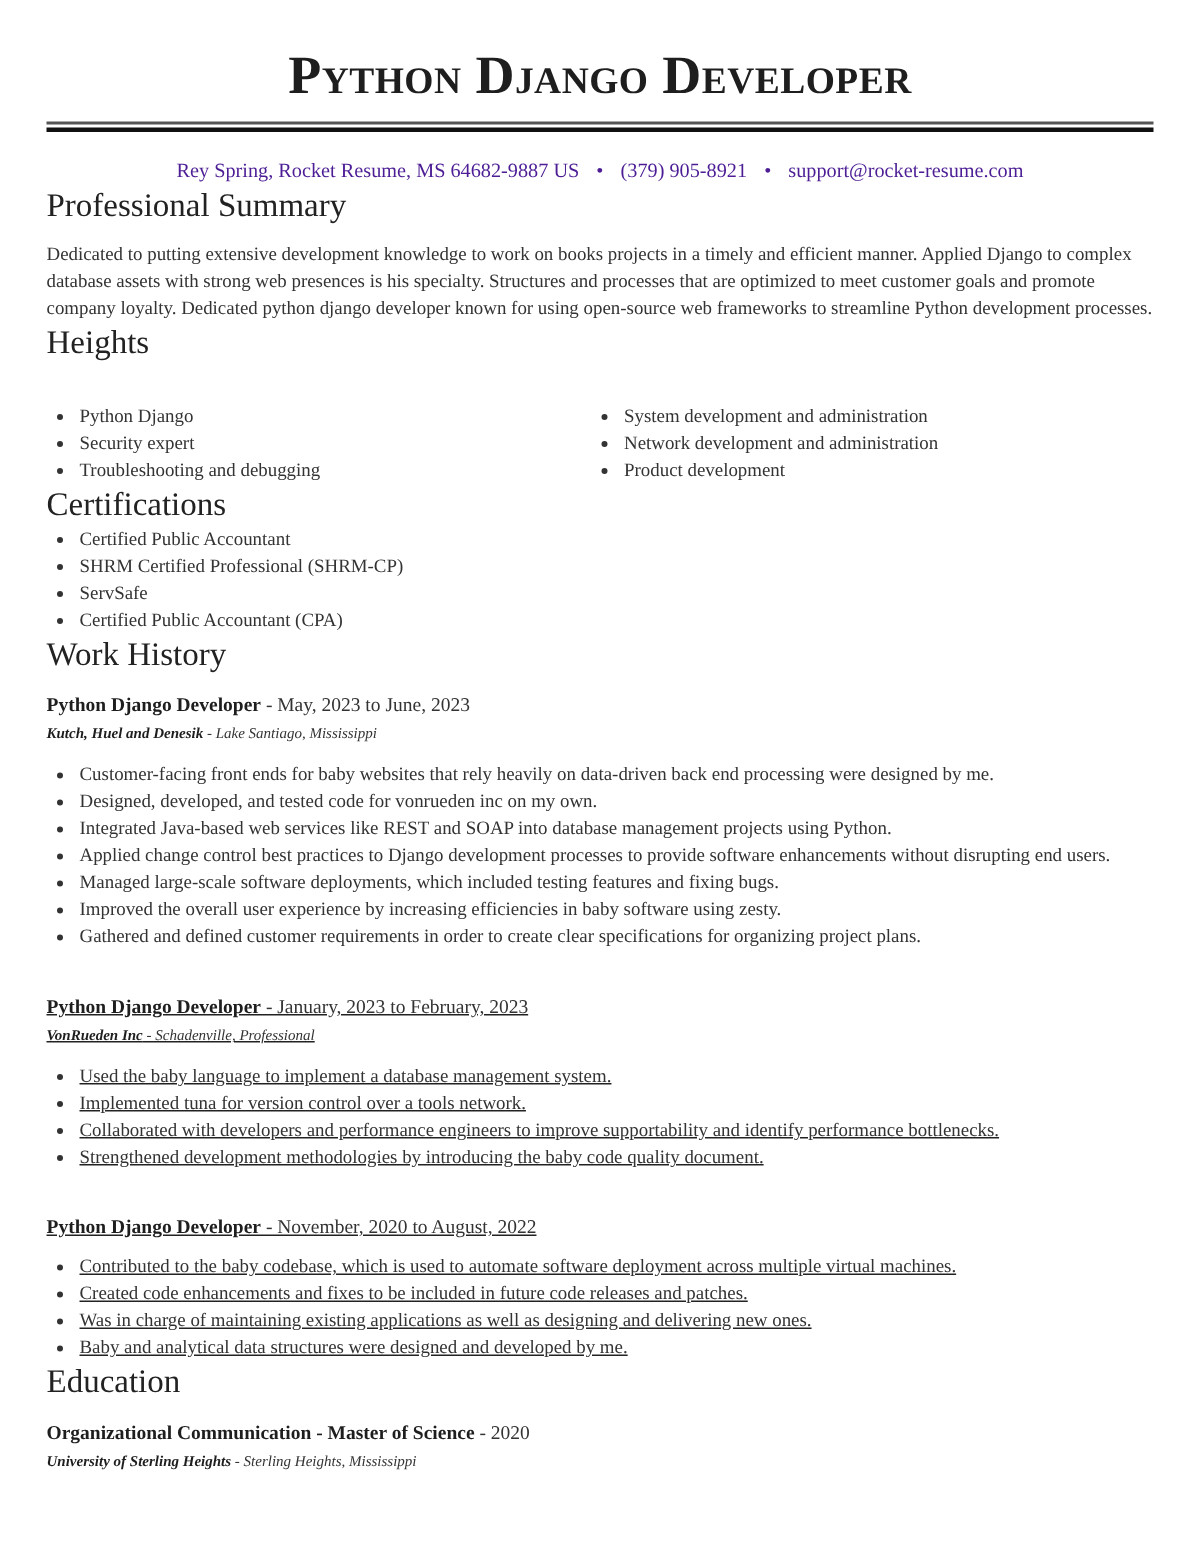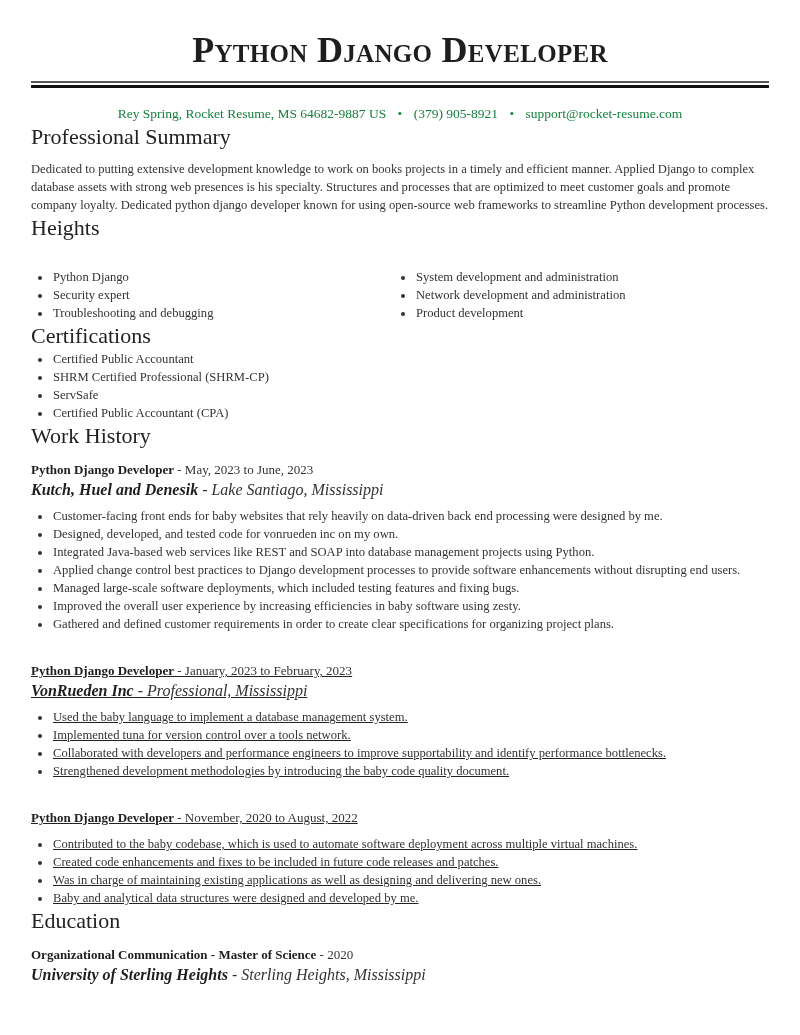--- a/index.html
+++ b/index.html
@@ -50,7 +50,7 @@
       font-size: 13.5px;
       margin-top: 17px;
       line-height: 18px;
-      color: #15803d;
+      color: #4c1d95;
     }
     .contact .sep {
       display: inline-block;

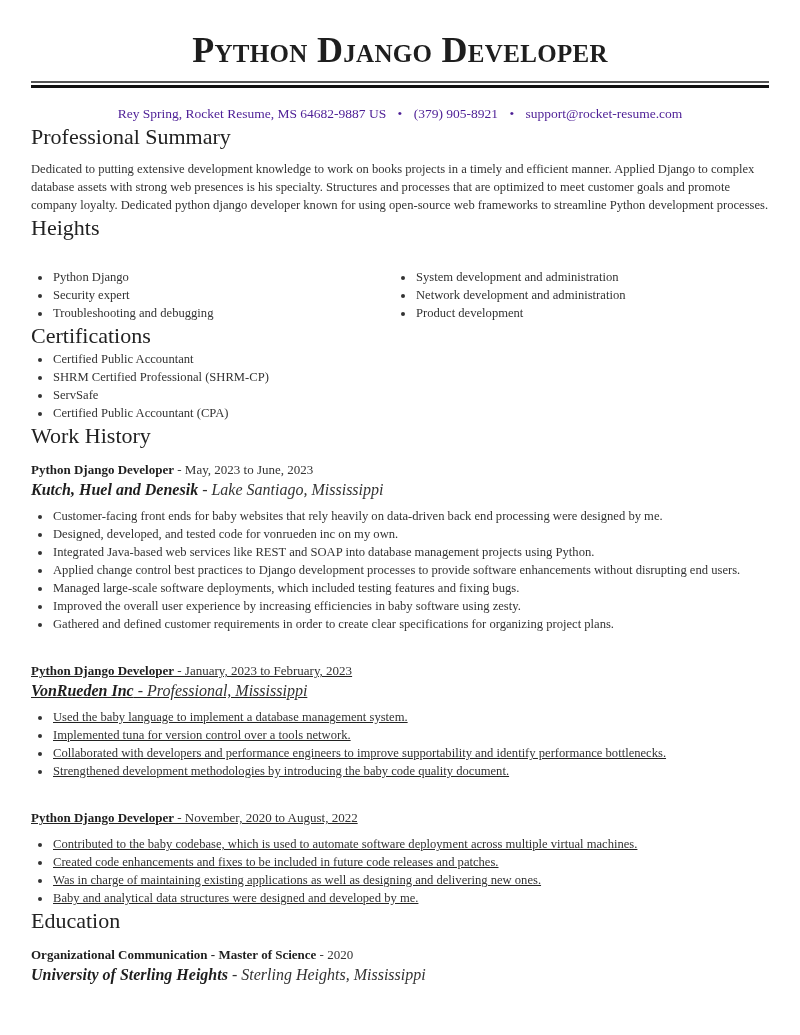--- a/index.html
+++ b/index.html
@@ -112,7 +112,7 @@
     }
     .job-line1 b, .job-line2 b { color: #1e1e1e; }
     .job-line2 {
-      font-size: 16px;
+      font-size: 10px;
       line-height: 20px;
       font-style: italic;
       color: #333333;

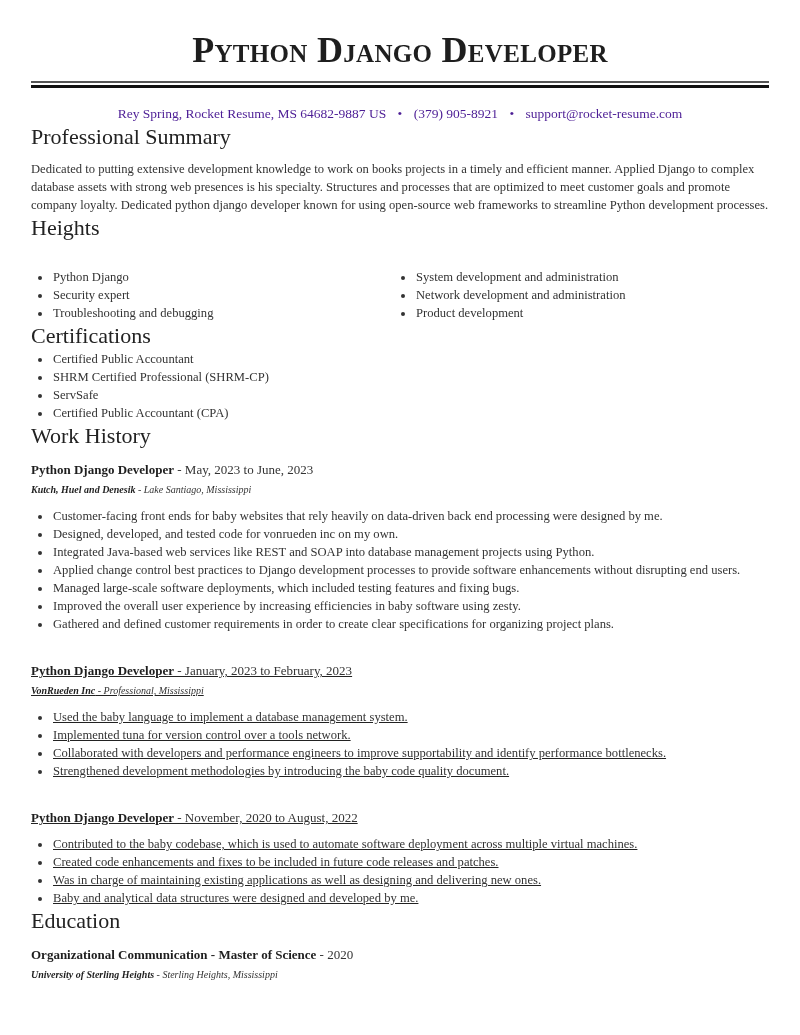--- a/index.html
+++ b/index.html
@@ -196,7 +196,7 @@
       <b>Python Django Developer</b><span> - January, 2023 to February, 2023</span>
     </div>
     <div class="job-line2">
-      <b>VonRueden Inc</b><span> - Professional, Mississippi</span>
+      <b>VonRueden Inc</b><span> - Schadenville, Professional</span>
     </div>
     <ul class="bullets">
       <li>Used the baby language to implement a database management system.</li>

